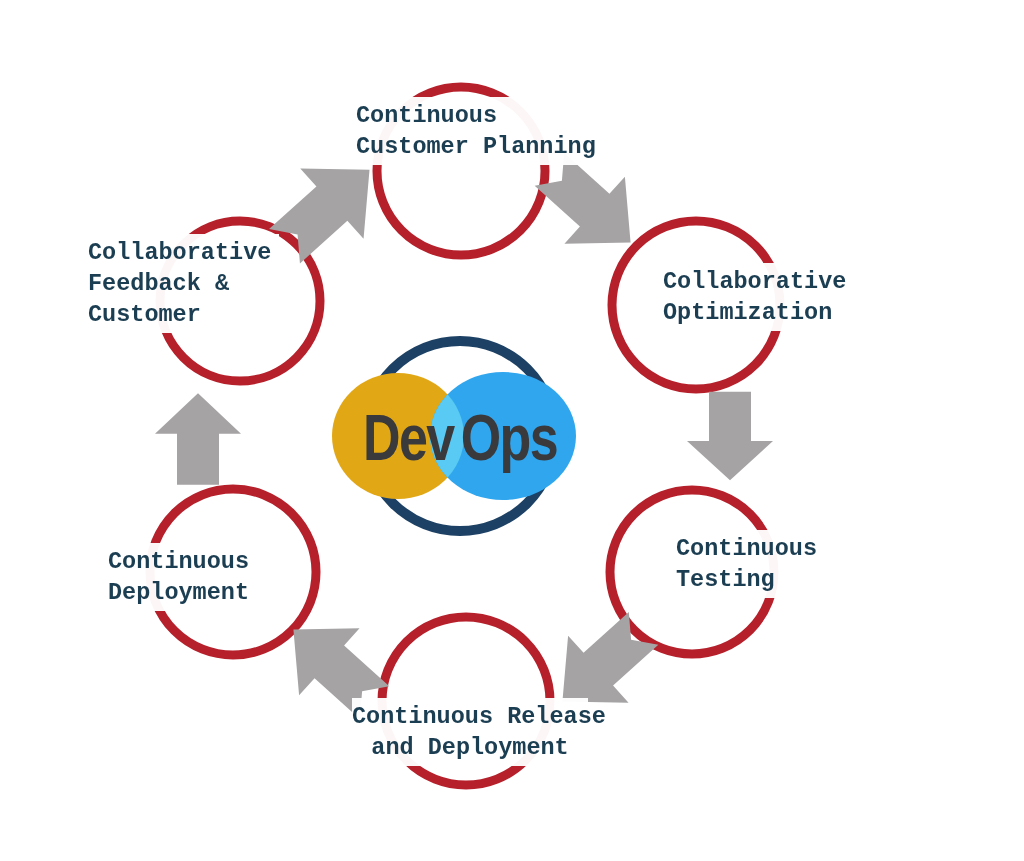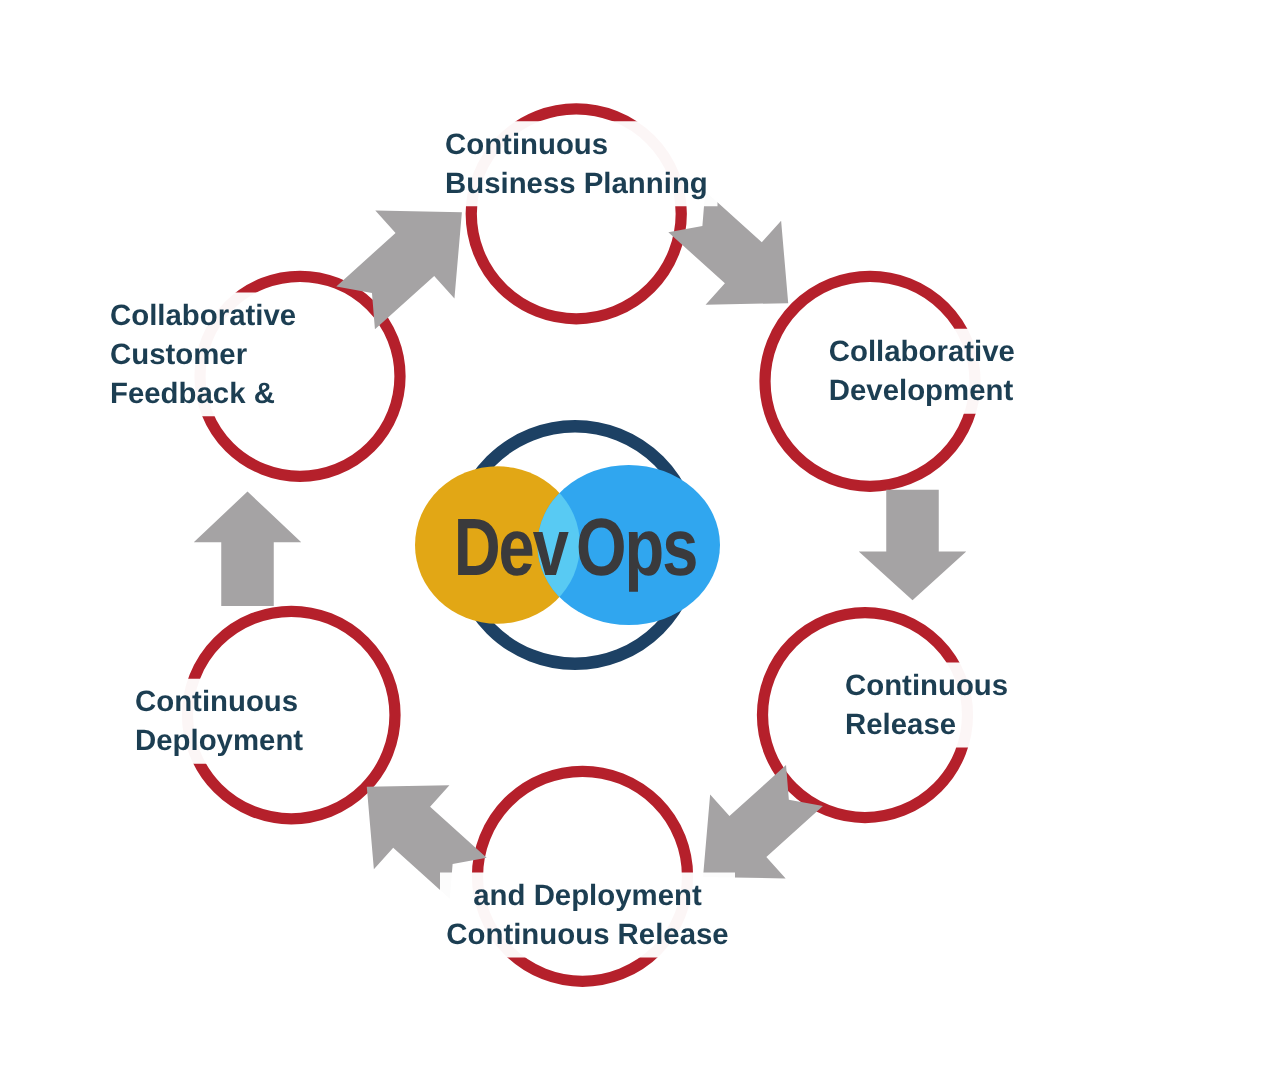--- a/index.html
+++ b/index.html
@@ -21,6 +21,7 @@
     line-height: 31px;
     padding: 3px 8px;
     white-space: nowrap;
+    font-family: Liberation Mono, monospace;
   }
   .stage-label.centered { text-align: center; padding-left: 0; padding-right: 0; }
   .logo-text {

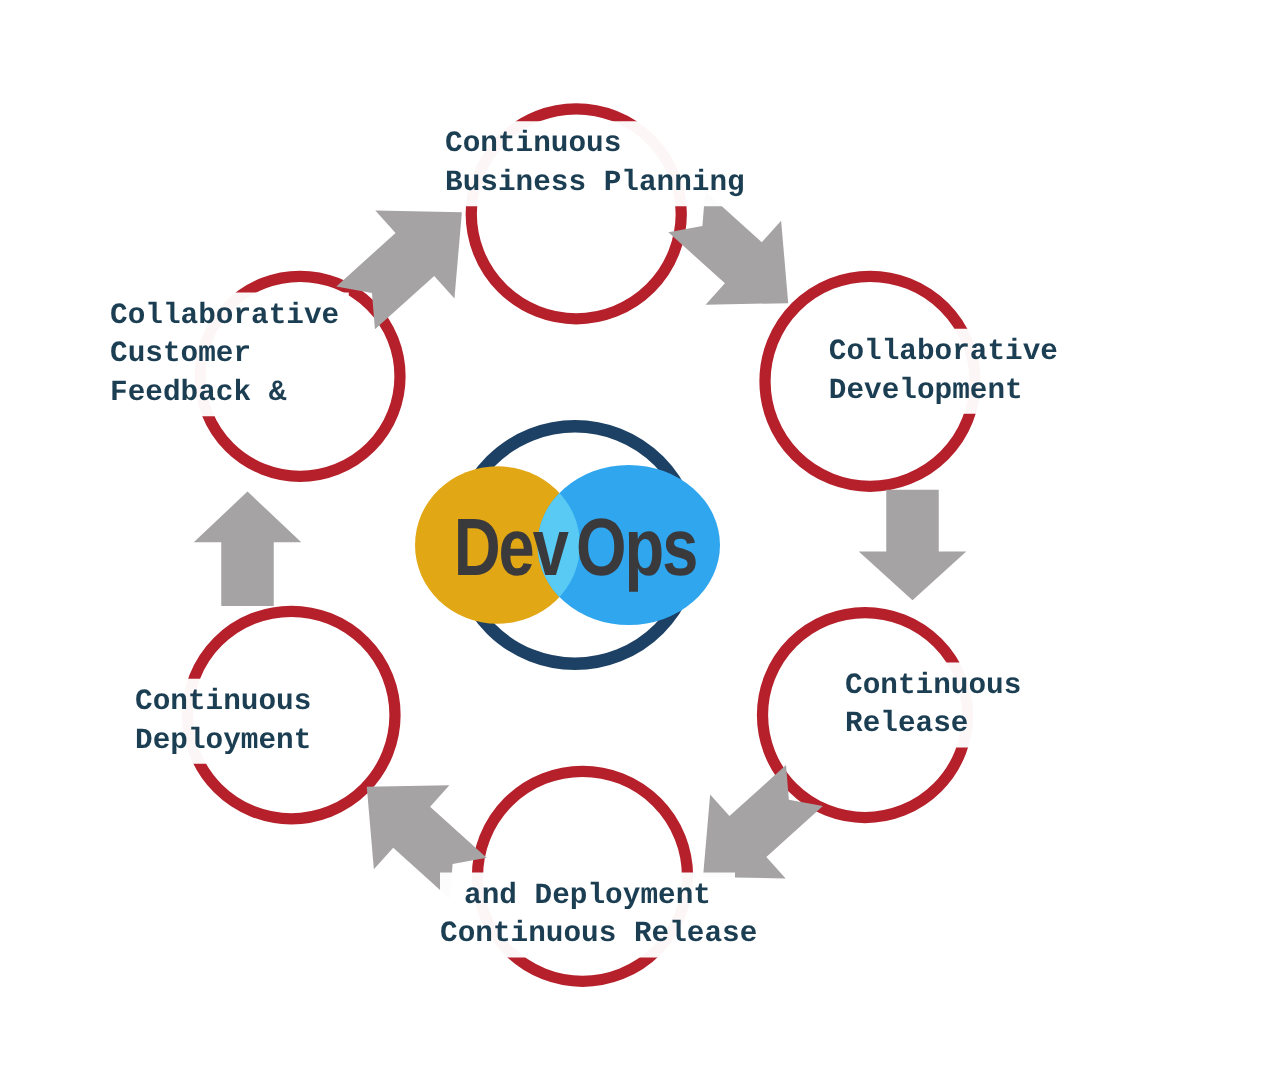--- a/index.html
+++ b/index.html
@@ -81,7 +81,7 @@
 
   <div class="stage-label" style="left:348px; top:97px;">
     <div>Continuous</div>
-    <div>Business Planning</div>
+    <div>Customer Planning</div>
   </div>
 
   <div class="stage-label" style="left:655px; top:263px;">

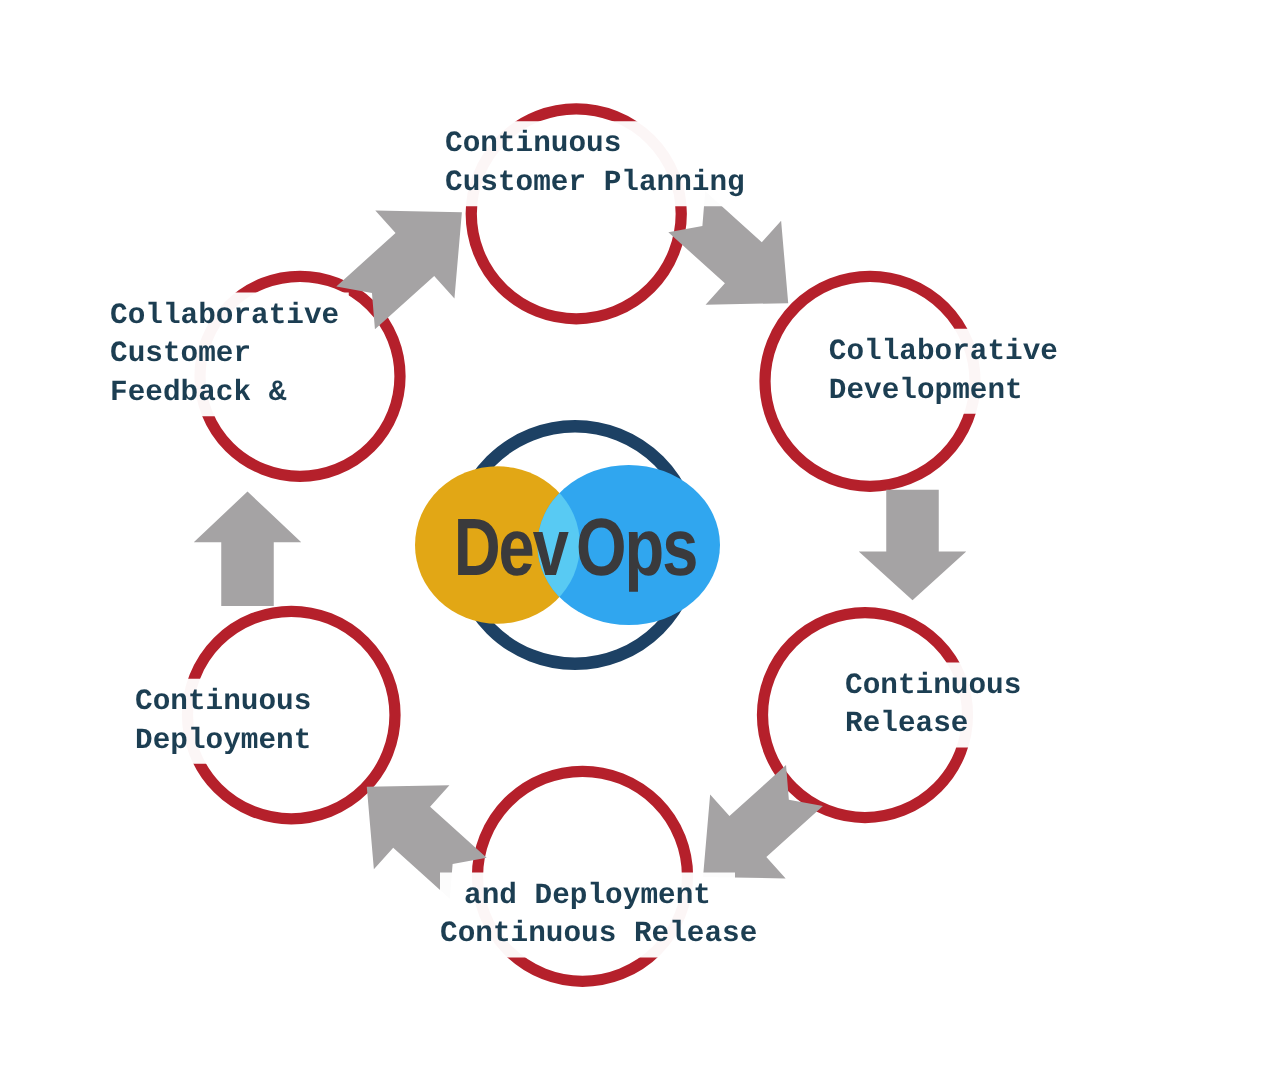--- a/index.html
+++ b/index.html
@@ -106,8 +106,8 @@
 
   <div class="stage-label" style="left:80px; top:234px;">
     <div>Collaborative</div>
+    <div>Feedback &amp;</div>
     <div>Customer</div>
-    <div>Feedback &amp;</div>
   </div>
 
   <div class="logo-text">

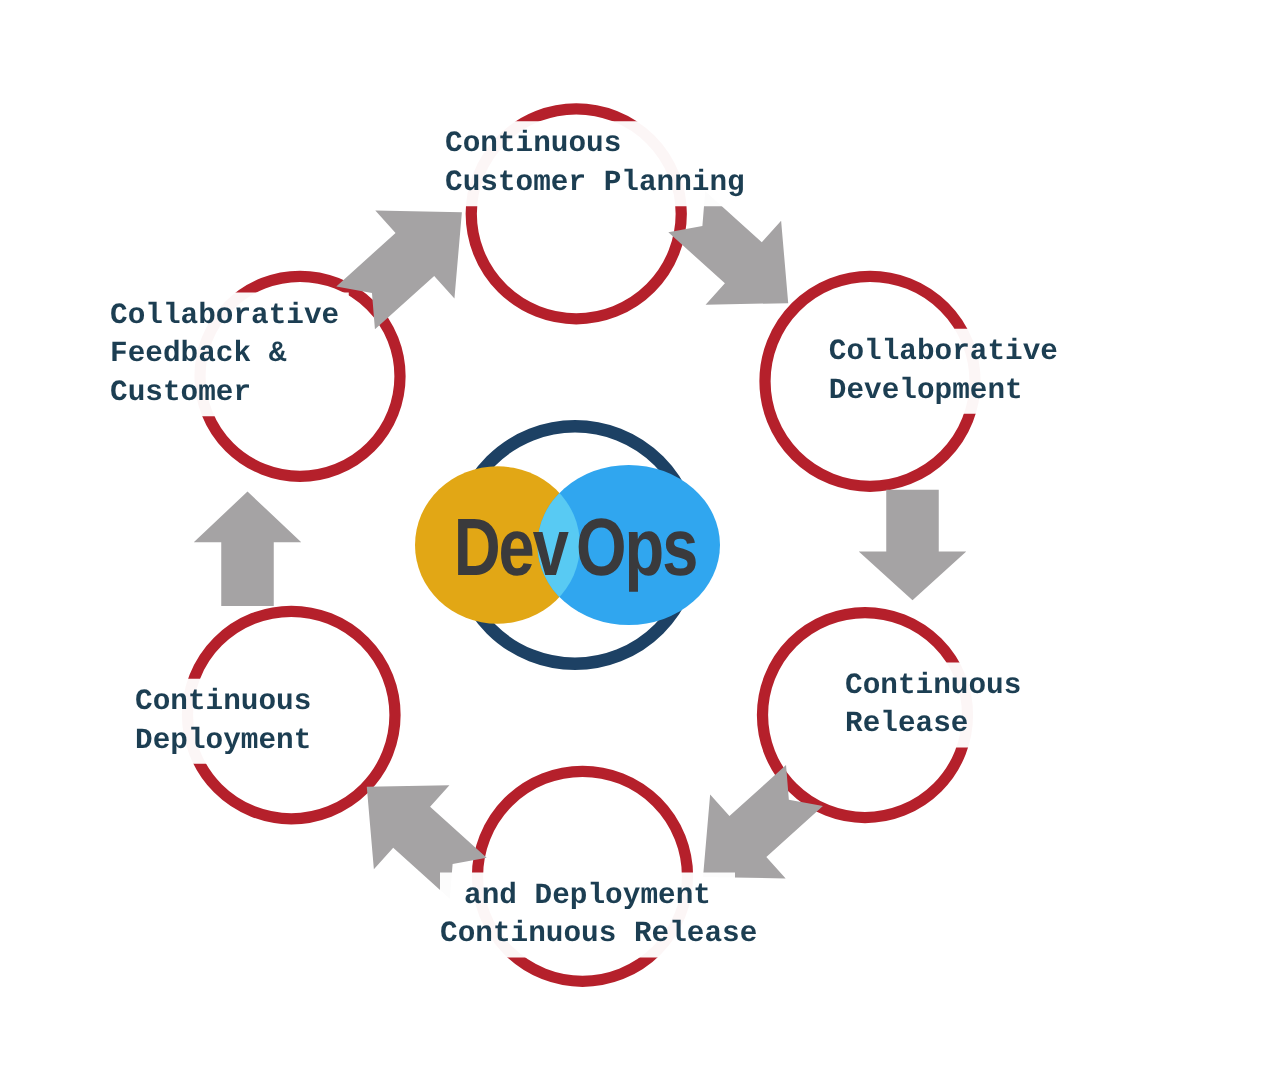--- a/index.html
+++ b/index.html
@@ -86,7 +86,7 @@
 
   <div class="stage-label" style="left:655px; top:263px;">
     <div>Collaborative</div>
-    <div>Development</div>
+    <div>Optimization</div>
   </div>
 
   <div class="stage-label" style="left:668px; top:530px;">

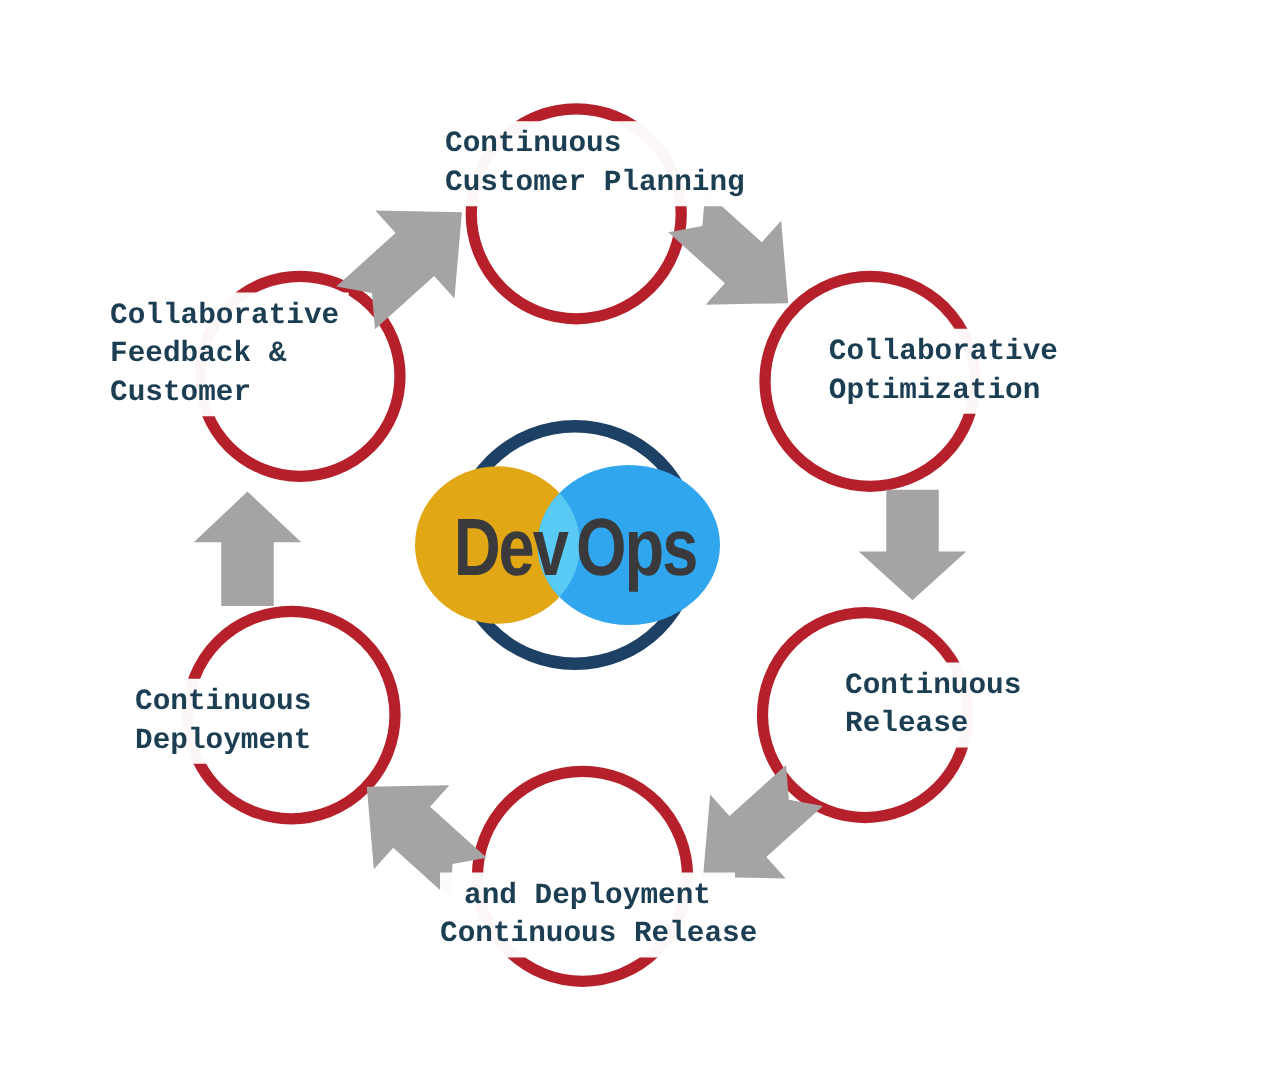--- a/index.html
+++ b/index.html
@@ -91,7 +91,7 @@
 
   <div class="stage-label" style="left:668px; top:530px;">
     <div>Continuous</div>
-    <div>Release</div>
+    <div>Testing</div>
   </div>
 
   <div class="stage-label centered" style="left:352px; top:698px; width:236px;">

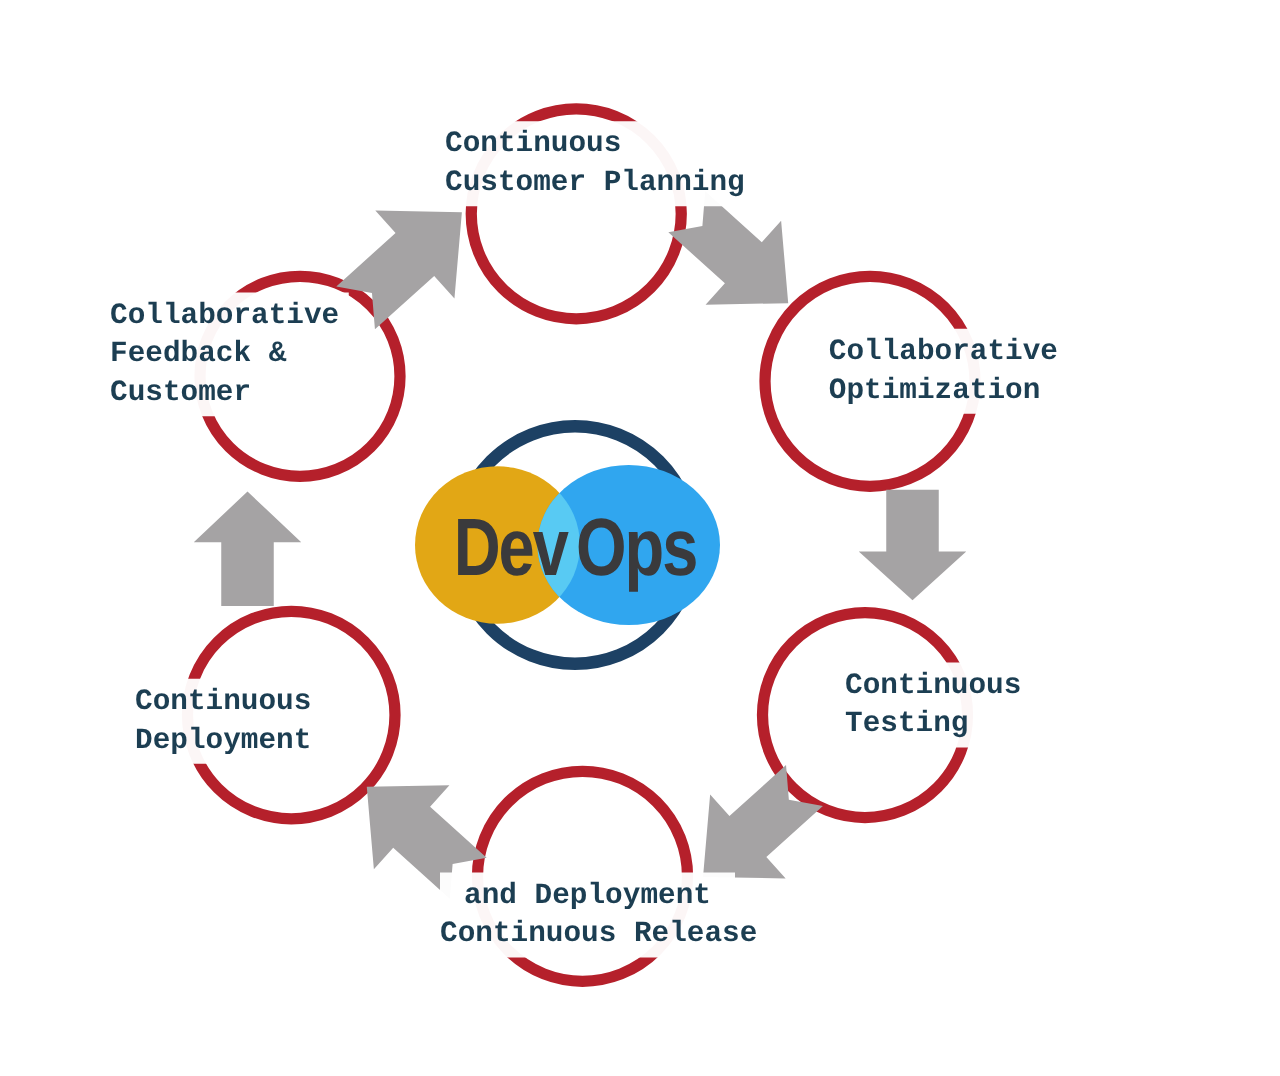--- a/index.html
+++ b/index.html
@@ -95,8 +95,8 @@
   </div>
 
   <div class="stage-label centered" style="left:352px; top:698px; width:236px;">
+    <div>Continuous Release</div>
     <div>and Deployment</div>
-    <div>Continuous Release</div>
   </div>
 
   <div class="stage-label" style="left:100px; top:543px;">

